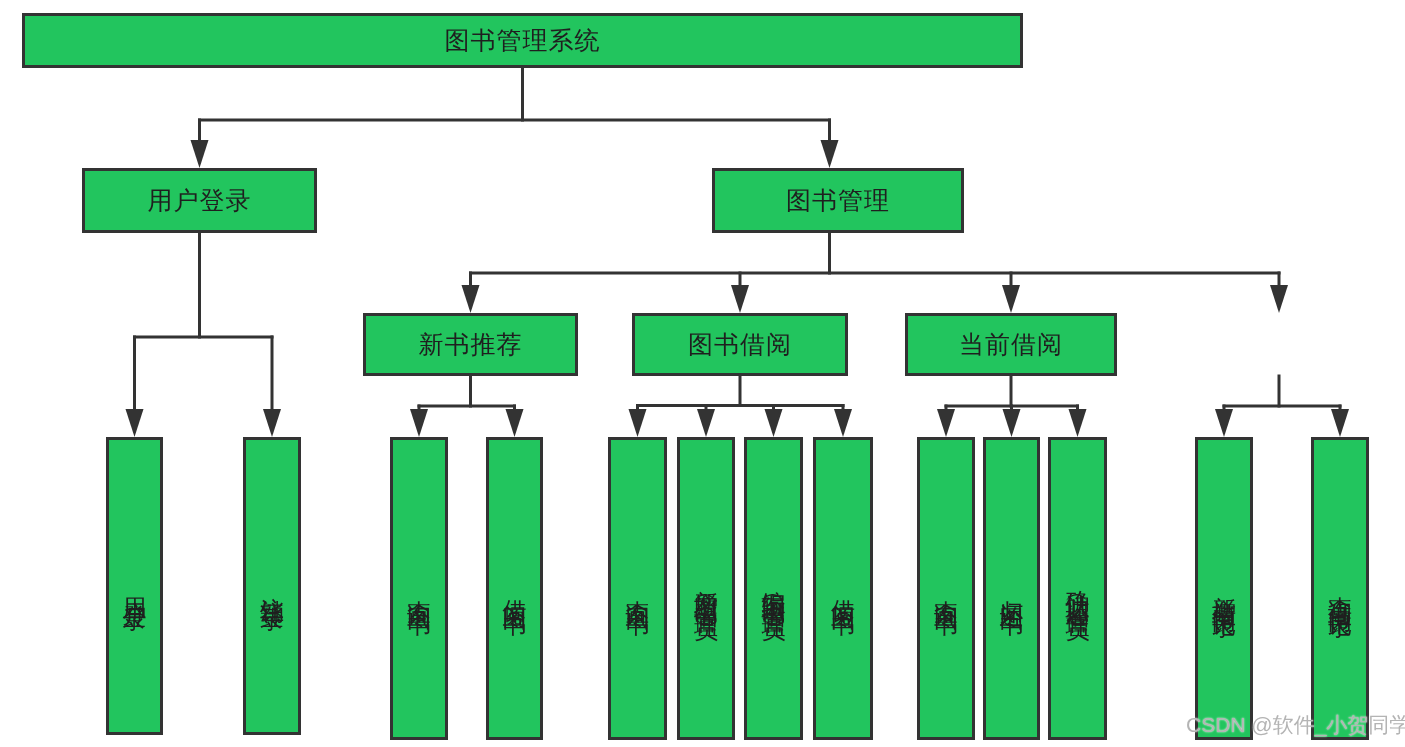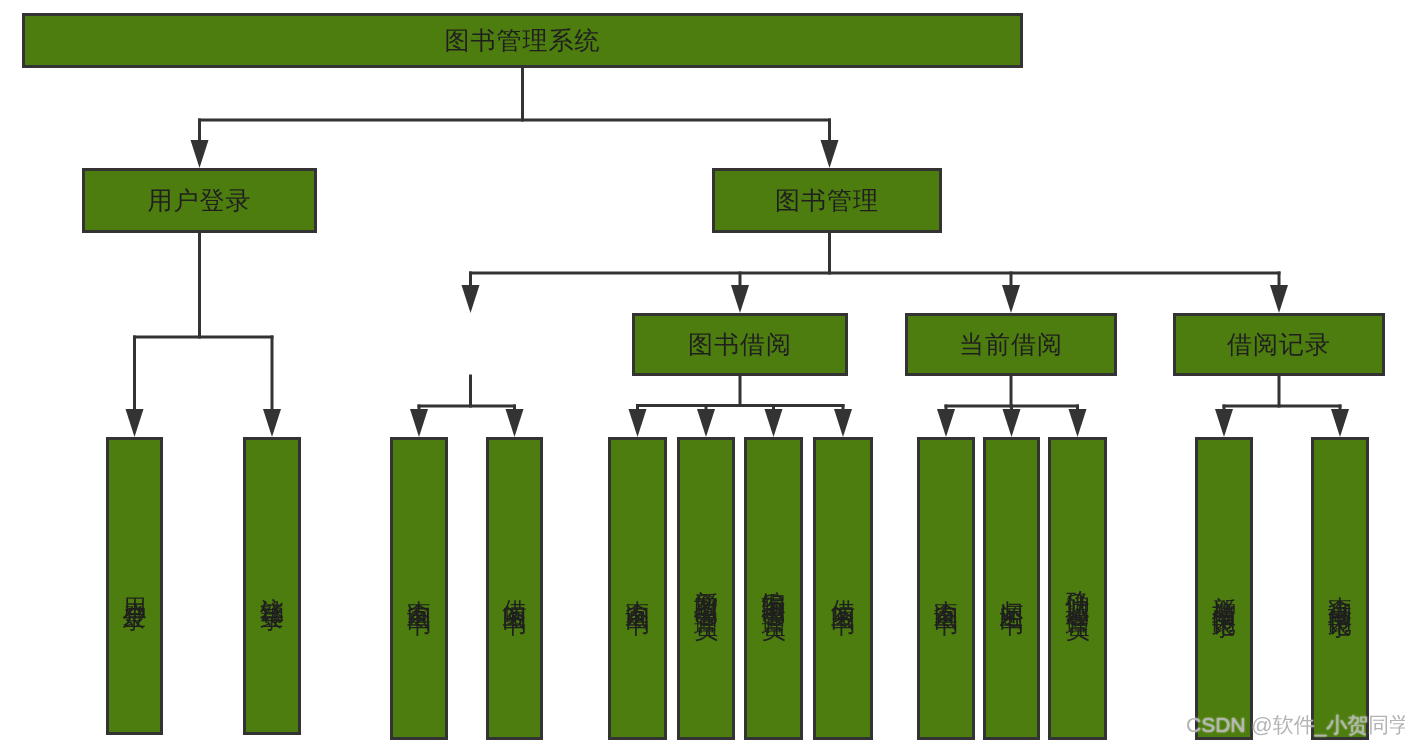--- a/index.html
+++ b/index.html
@@ -25,7 +25,7 @@
     position: absolute;
     box-sizing: border-box;
     border: 3px solid #333333;
-    background: #4d7c0f;
+    background: #22c55e;
     display: flex;
     align-items: center;
     justify-content: center;

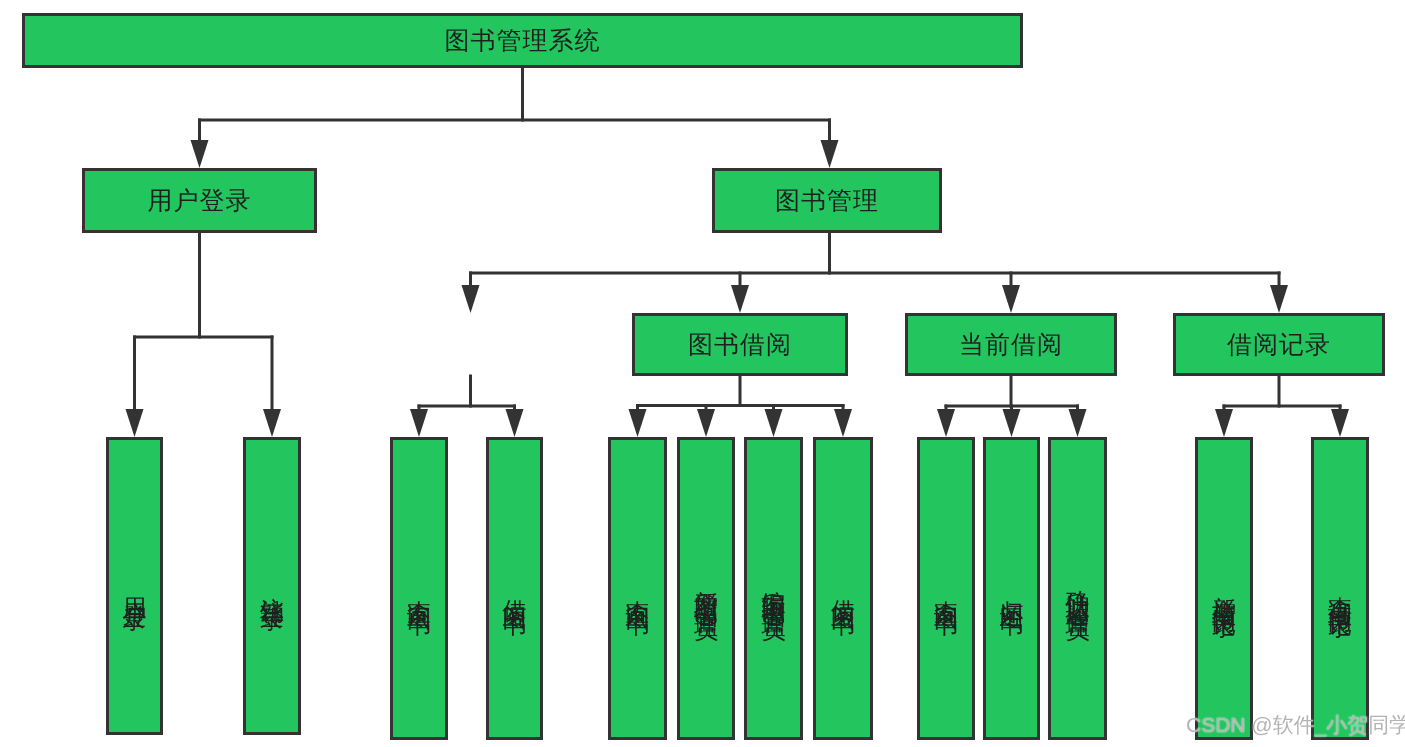--- a/index.html
+++ b/index.html
@@ -138,7 +138,7 @@
   <div class="node hbox" style="left:82px; top:168px; width:235px; height:65px;">
     <span>用户登录</span>
   </div>
-  <div class="node hbox" style="left:712px; top:168px; width:230px; height:65px;">
+  <div class="node hbox" style="left:712px; top:168px; width:252px; height:65px;">
     <span>图书管理</span>
   </div>
 

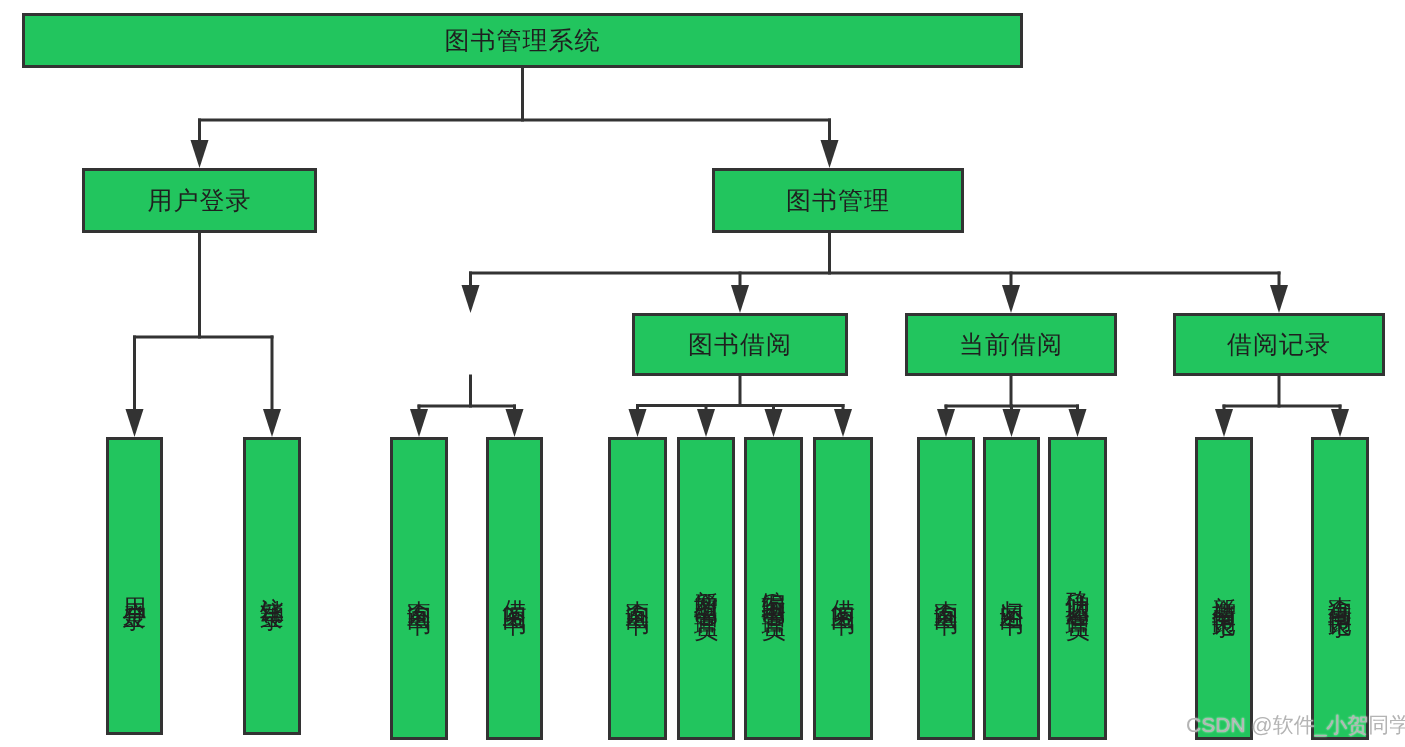--- a/index.html
+++ b/index.html
@@ -142,6 +142,9 @@
     <span>图书管理</span>
   </div>
 
+  <div class="node hbox" style="left:363px; top:313px; width:215px; height:63px;">
+    <span>新书推荐</span>
+  </div>
   <div class="node hbox" style="left:905px; top:313px; width:212px; height:63px;">
     <span>当前借阅</span>
   </div>

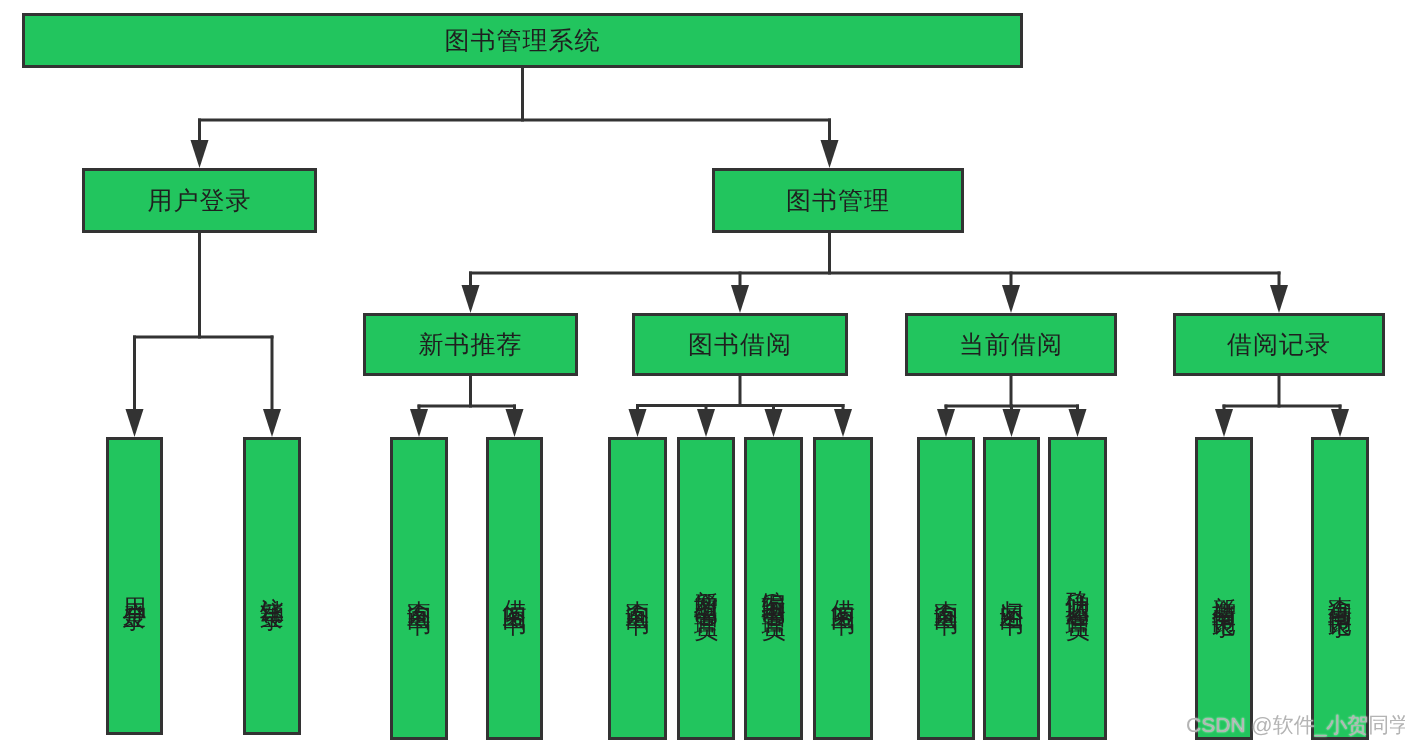--- a/index.html
+++ b/index.html
@@ -151,9 +151,6 @@
   <div class="node hbox" style="left:632px; top:313px; width:216px; height:63px;">
     <span>图书借阅</span>
   </div>
-  <div class="node hbox" style="left:1173px; top:313px; width:212px; height:63px;">
-    <span>借阅记录</span>
-  </div>
 
   <div class="node vbox" style="left:106px; top:437px; width:57px; height:298px;">
     <span class="vtext">用户登录</span>

